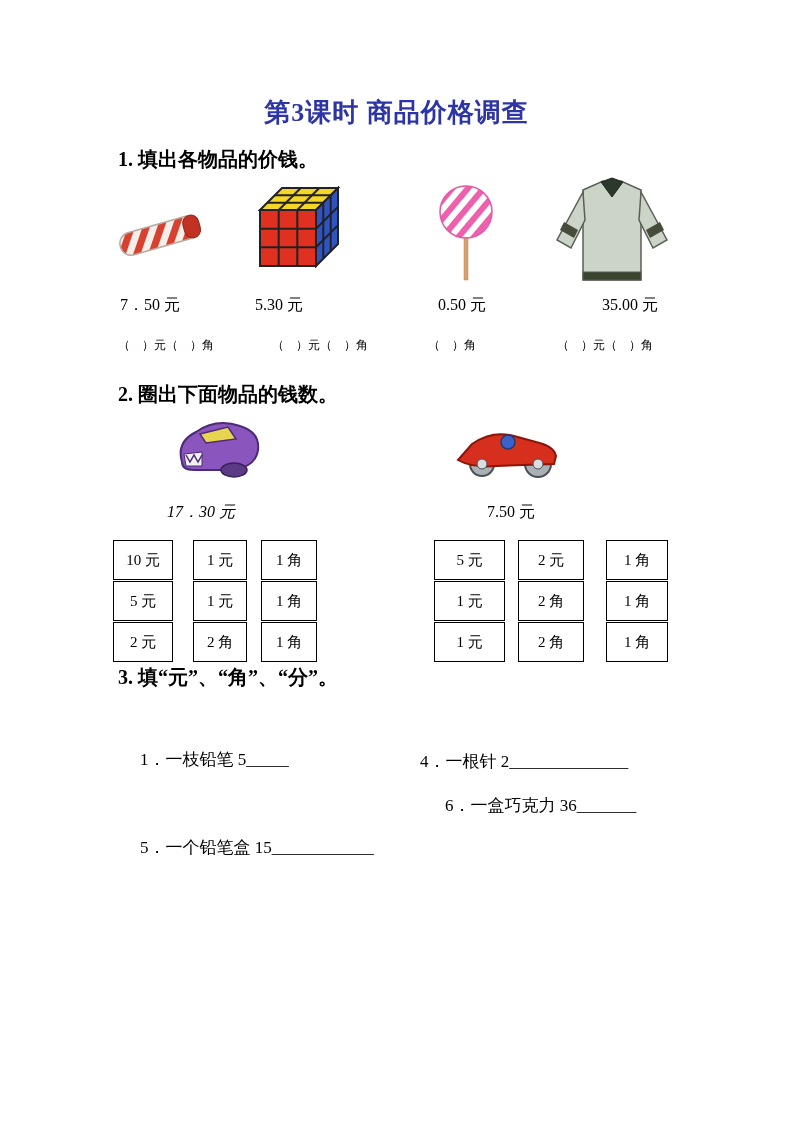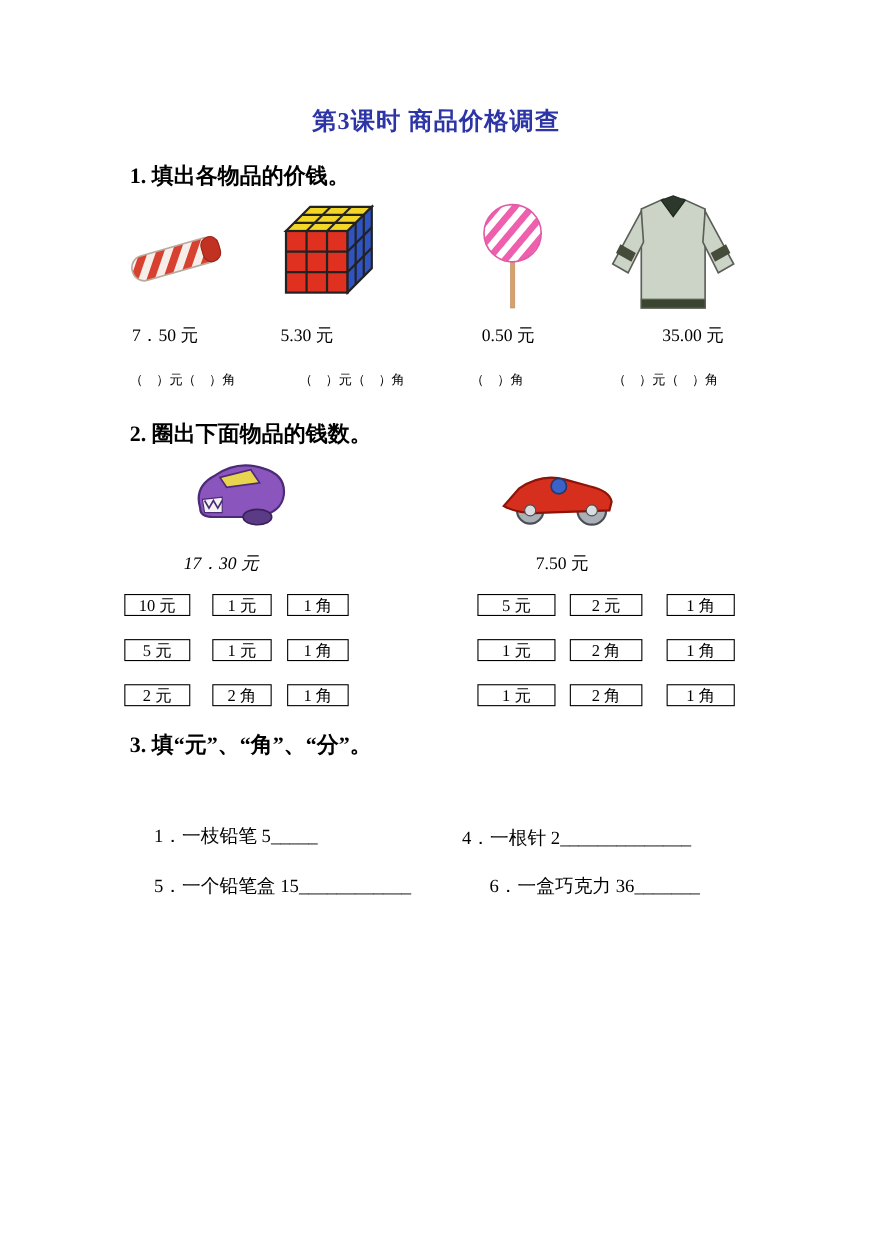--- a/index.html
+++ b/index.html
@@ -18,7 +18,7 @@
   .title {
     left: 0; top: 95px; width: 100%;
     text-align: center;
-    font-size: 22px;
+    font-size: 26px;
     font-weight: bold;
     letter-spacing: 1px;
   }

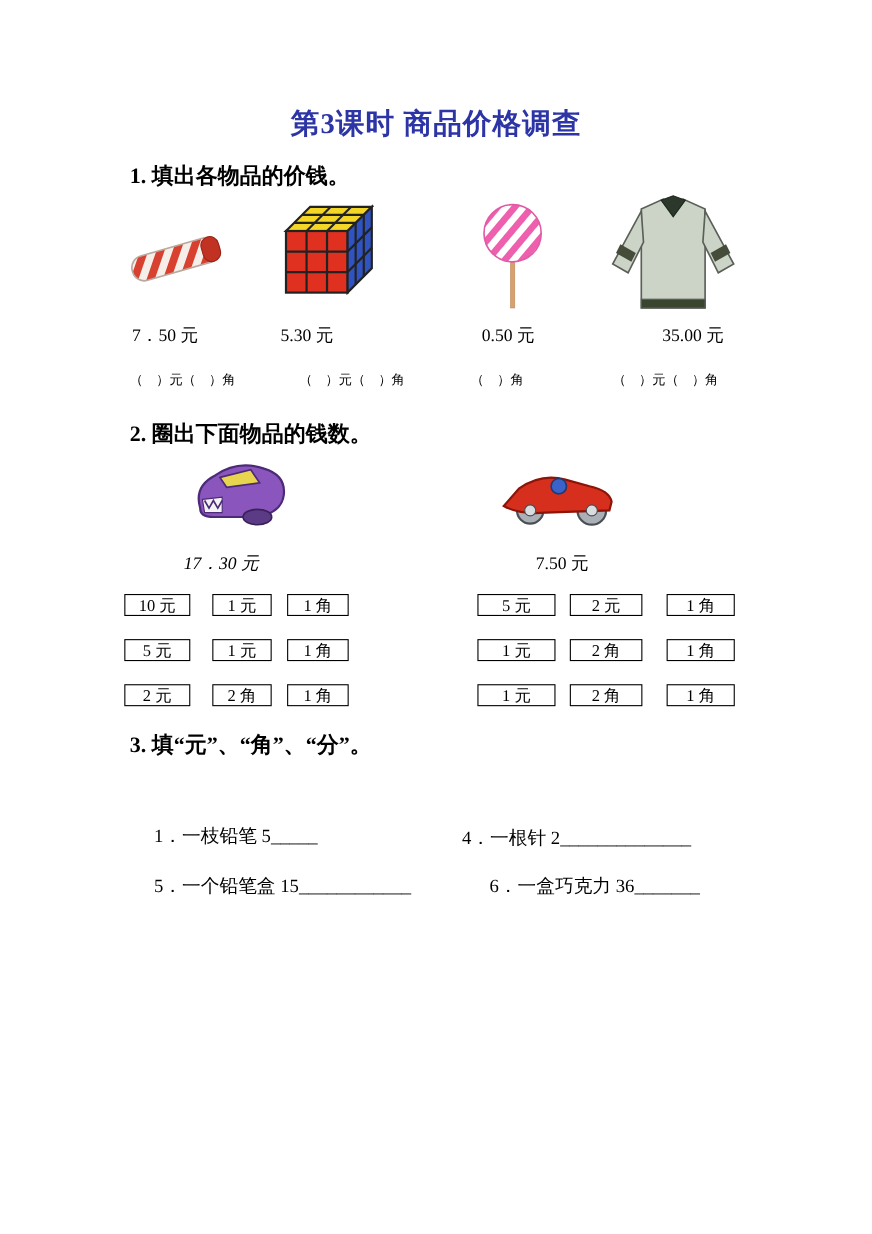--- a/index.html
+++ b/index.html
@@ -28,7 +28,7 @@
   .box {
     position: absolute;
     border: 1px solid #000;
-    height: 20px;
+    height: 40px;
     font-size: 15px;
     display: flex;
     align-items: center;

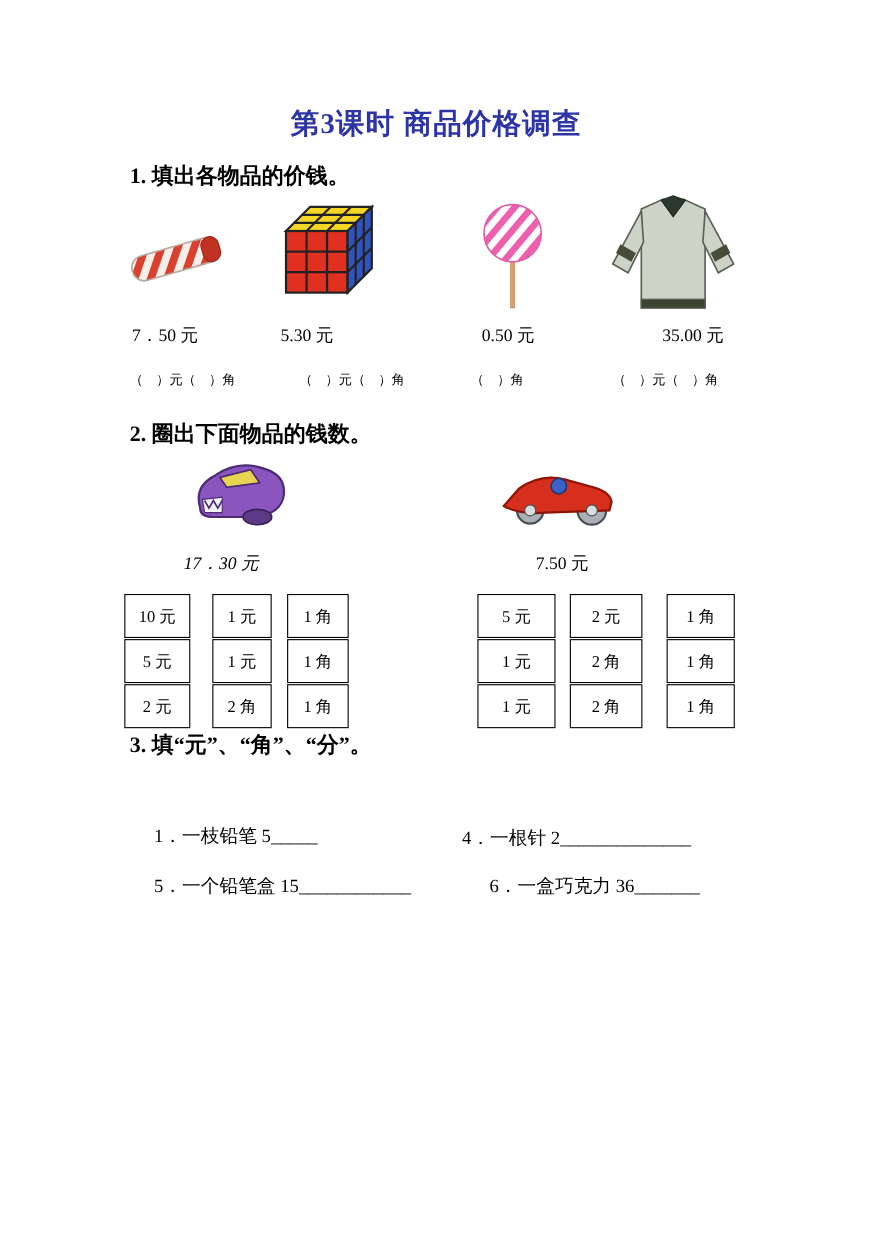--- a/index.html
+++ b/index.html
@@ -188,7 +188,7 @@
   <div class="abs fill-item" style="left:420px; top:750px;">
     <span>4．一根针 2</span><span class="blank">______________</span>
   </div>
-  <div class="abs fill-item" style="left:140px; top:794px;">
+  <div class="abs fill-item" style="left:140px; top:836px;">
     <span>5．一个铅笔盒 15</span><span class="blank">____________</span>
   </div>
   <div class="abs fill-item" style="left:445px; top:794px;">

